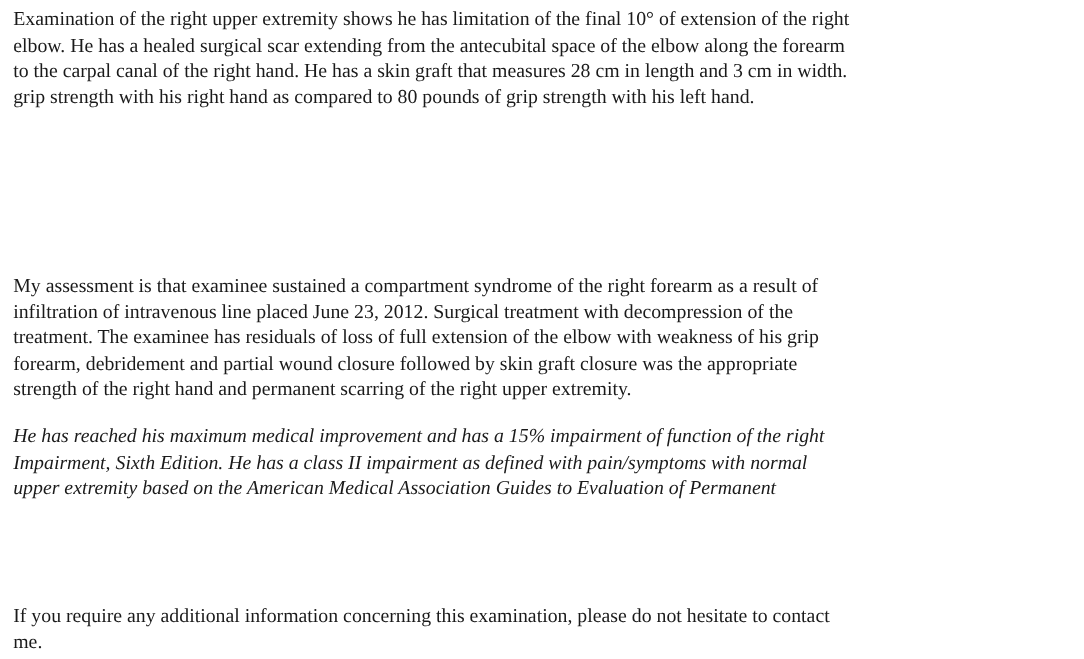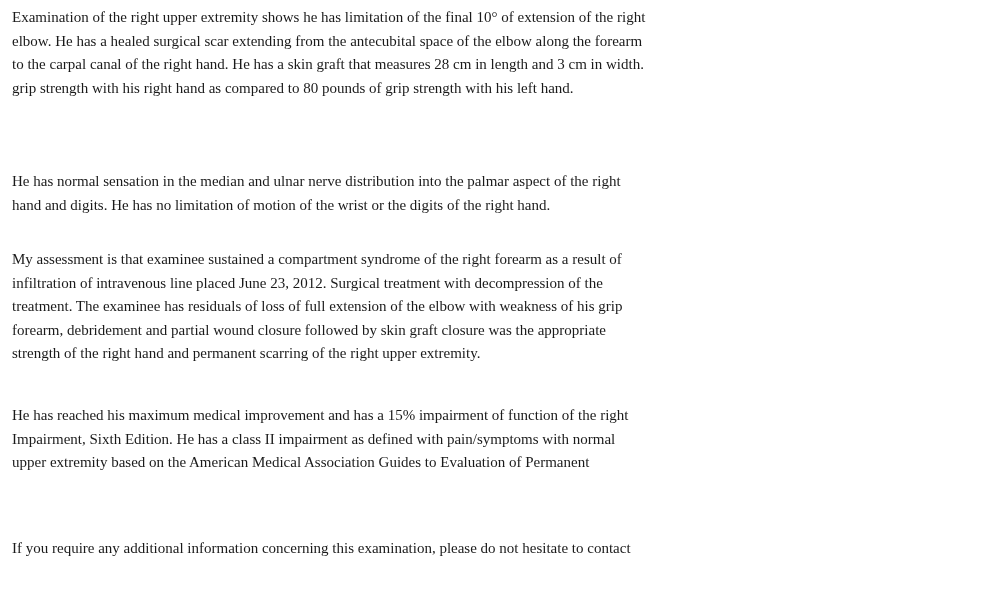--- a/index.html
+++ b/index.html
@@ -31,7 +31,7 @@
     .line {
       display: block;
       white-space: nowrap;
-      font-size: 15px;
+      font-size: 18px;
       line-height: 23.6px;
       letter-spacing: 0;
     }

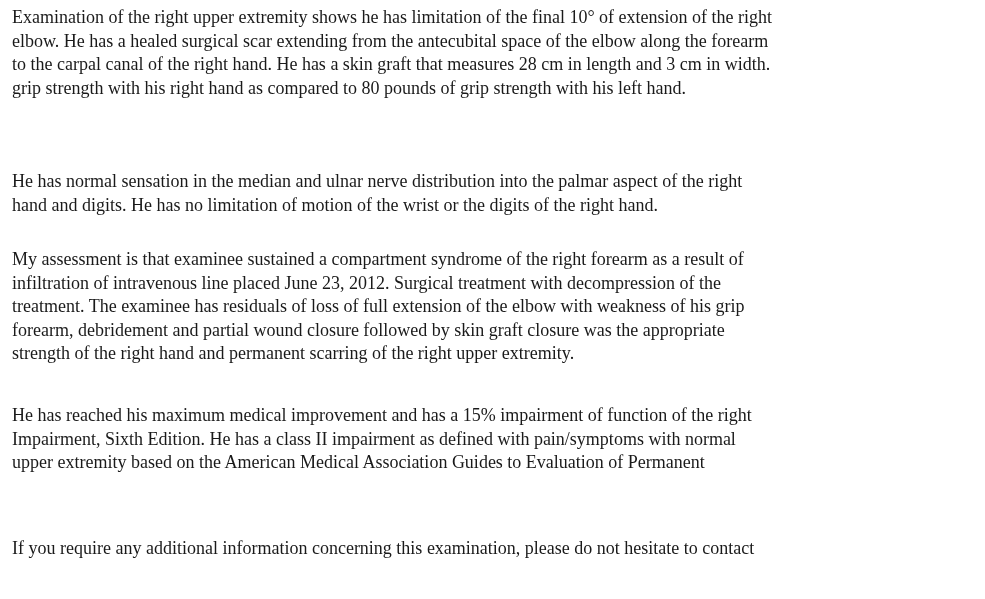--- a/index.html
+++ b/index.html
@@ -53,10 +53,6 @@
     <span class="line">grip strength with his right hand as compared to 80 pounds of grip strength with his left hand.</span>
   </p>
 
-  <p class="para" id="p2">
-    <span class="line">He has normal sensation in the median and ulnar nerve distribution into the palmar aspect of the right</span>
-    <span class="line">hand and digits.  He has no limitation of motion of the wrist or the digits of the right hand.</span>
-  </p>
 
   <p class="para" id="p3">
     <span class="line">My assessment is that examinee sustained a compartment syndrome of the right forearm as a result of</span>

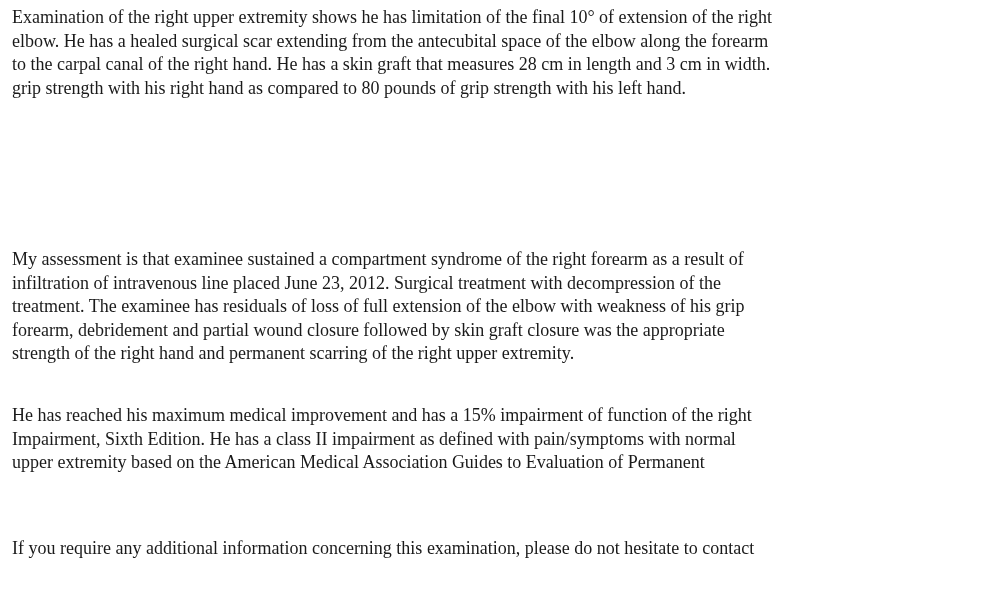--- a/index.html
+++ b/index.html
@@ -38,7 +38,7 @@
     #p1 { top: 6px; }
     #p2 { top: 170px; }
     #p3 { top: 248px; }
-    #p4 { top: 404px; }
+    #p4 { top: 385px; font-style: italic; }
     #p5 { top: 537px; }
   </style>
 </head>

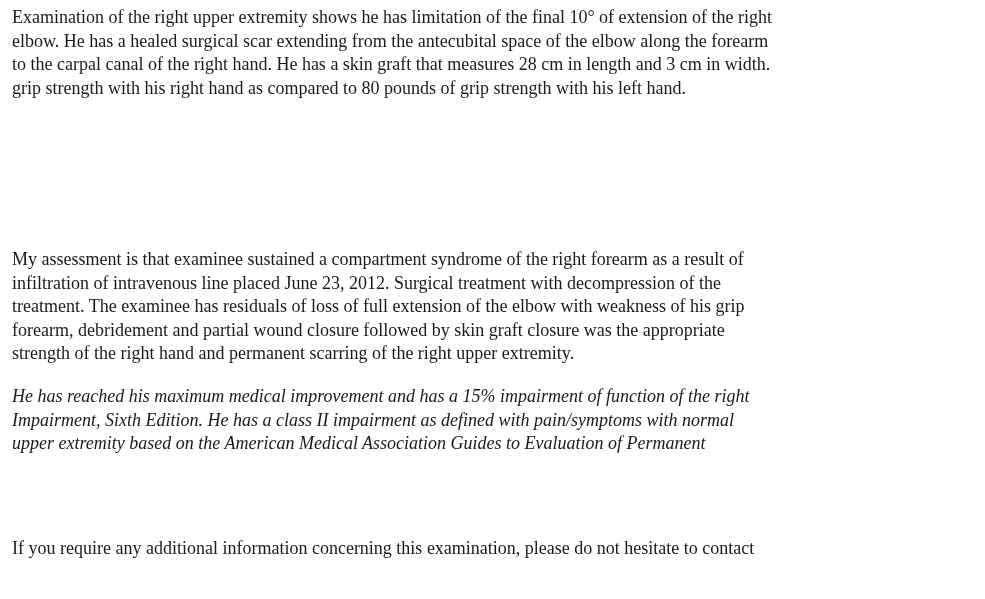--- a/index.html
+++ b/index.html
@@ -39,7 +39,7 @@
     #p2 { top: 170px; }
     #p3 { top: 248px; }
     #p4 { top: 385px; font-style: italic; }
-    #p5 { top: 537px; }
+    #p5 { top: 548px; }
   </style>
 </head>
 <body>

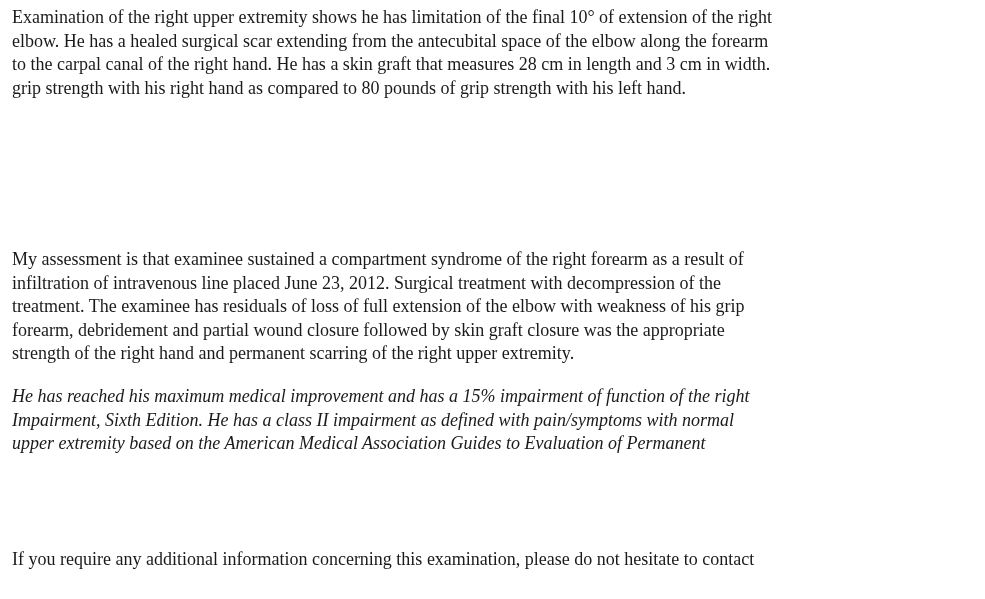--- a/index.html
+++ b/index.html
@@ -70,6 +70,7 @@
 
   <p class="para" id="p5">
     <span class="line">If you require any additional information concerning this examination, please do not hesitate to contact</span>
+    <span class="line">me.</span>
   </p>
 
 </div>

